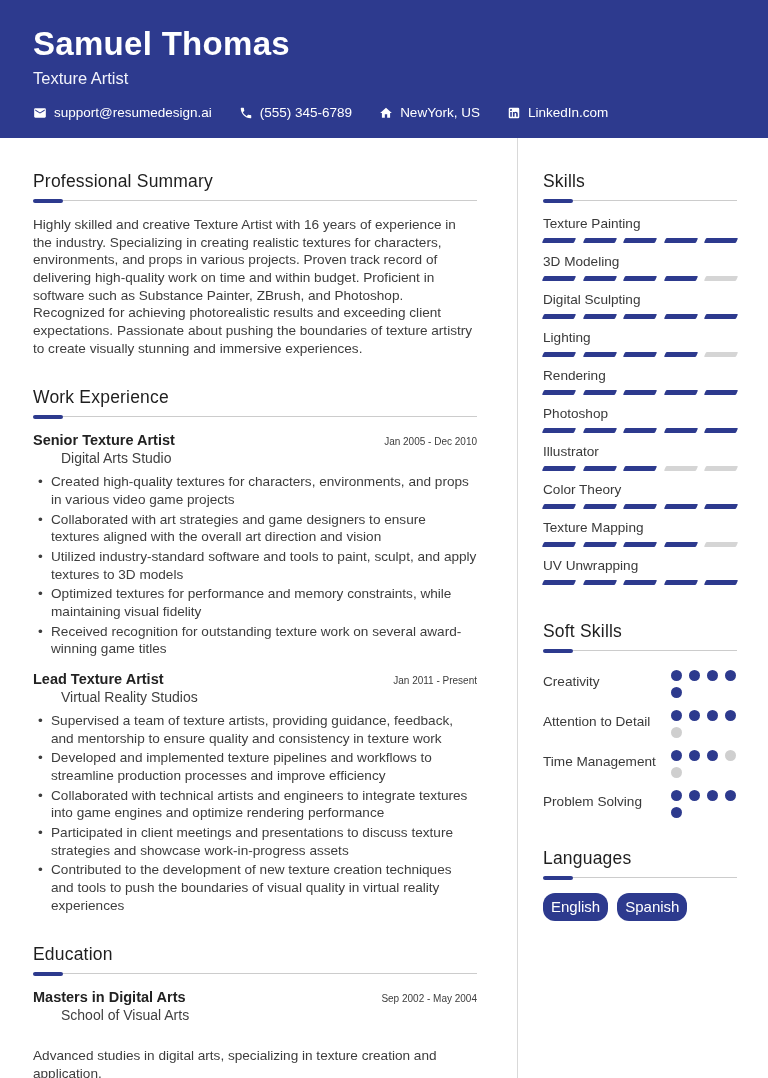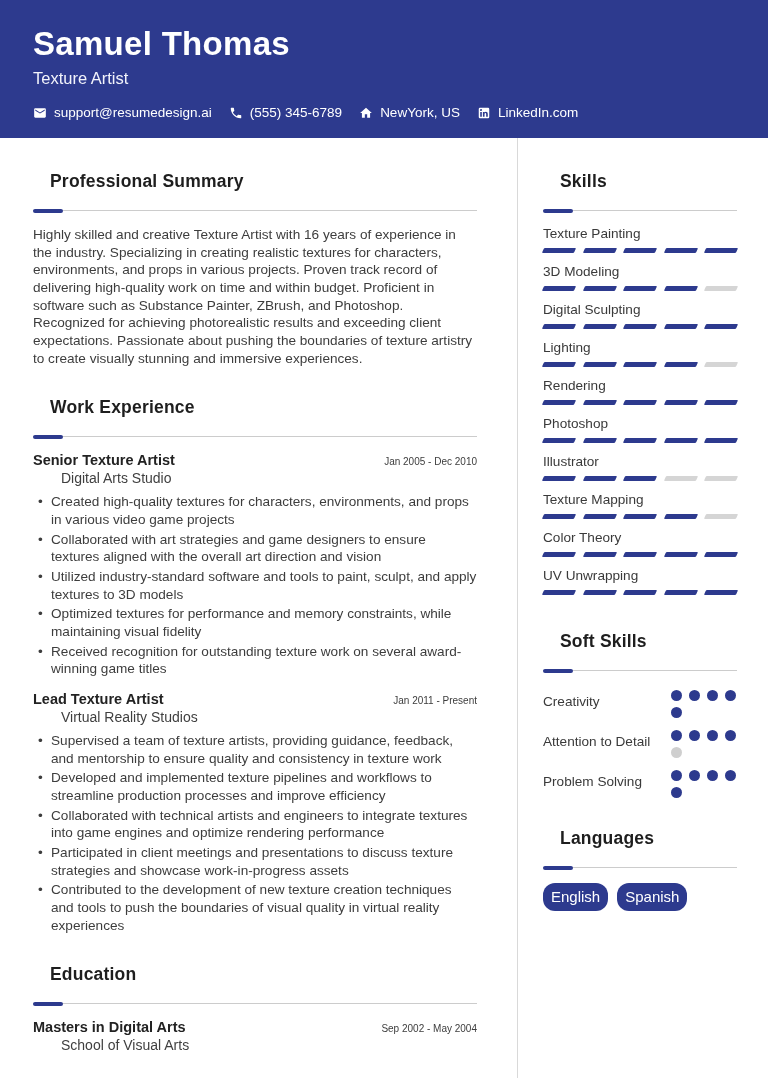--- a/index.html
+++ b/index.html
@@ -29,7 +29,7 @@
     margin-top:7px;font-size:16.5px;color:#f2f3fb;
   }
   .contacts{
-    margin-top:17px;display:flex;align-items:center;gap:17px;font-size:13.5px;
+    margin-top:17px;display:flex;align-items:center;gap:27px;font-size:13.5px;
   }
   .contact{display:flex;align-items:center;gap:7px;color:#ffffff;}
   .contact svg{display:block;}

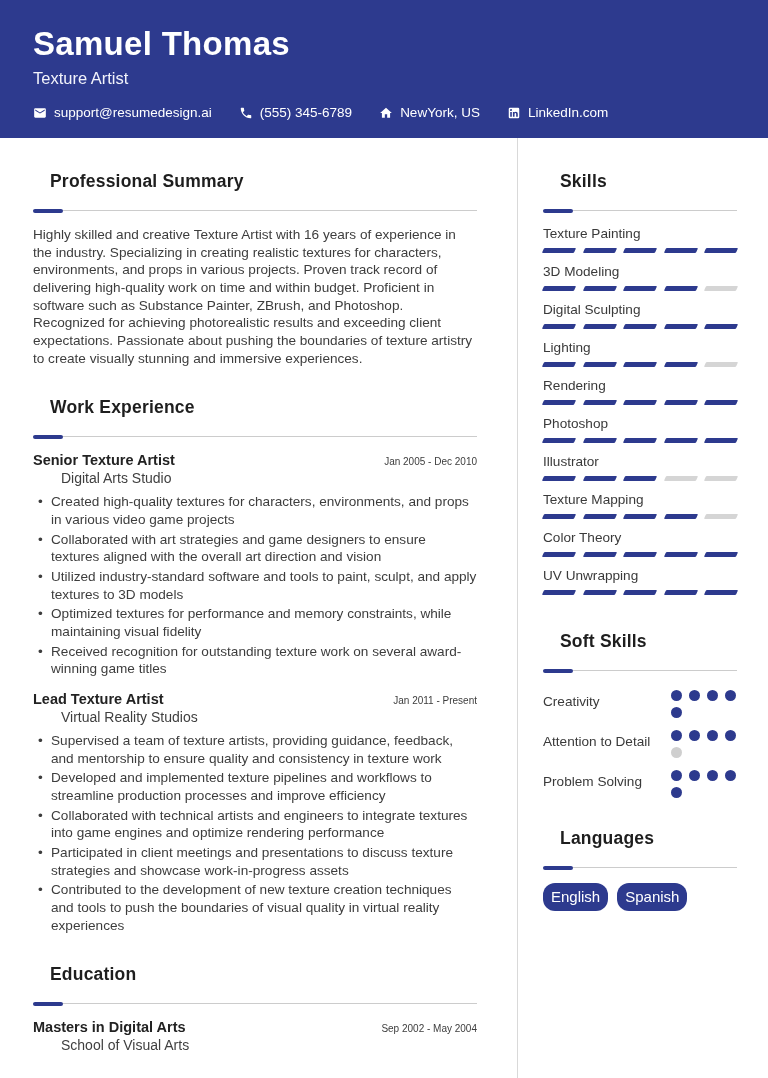--- a/index.html
+++ b/index.html
@@ -43,7 +43,7 @@
   .left section:first-child, .right section:first-child{margin-top:33px;}
   .right section.soft{margin-top:36px;}
   h2{
-    margin:17px;font-size:17.5px;font-weight:700;color:var(--ink);letter-spacing:.2px;
+    margin:0;font-size:17.5px;font-weight:400;color:var(--ink);letter-spacing:.2px;
   }
   .rule{position:relative;height:4px;margin-top:7px;}
   .rule::before{content:"";position:absolute;left:0;right:0;top:1px;height:1px;background:var(--rule);}

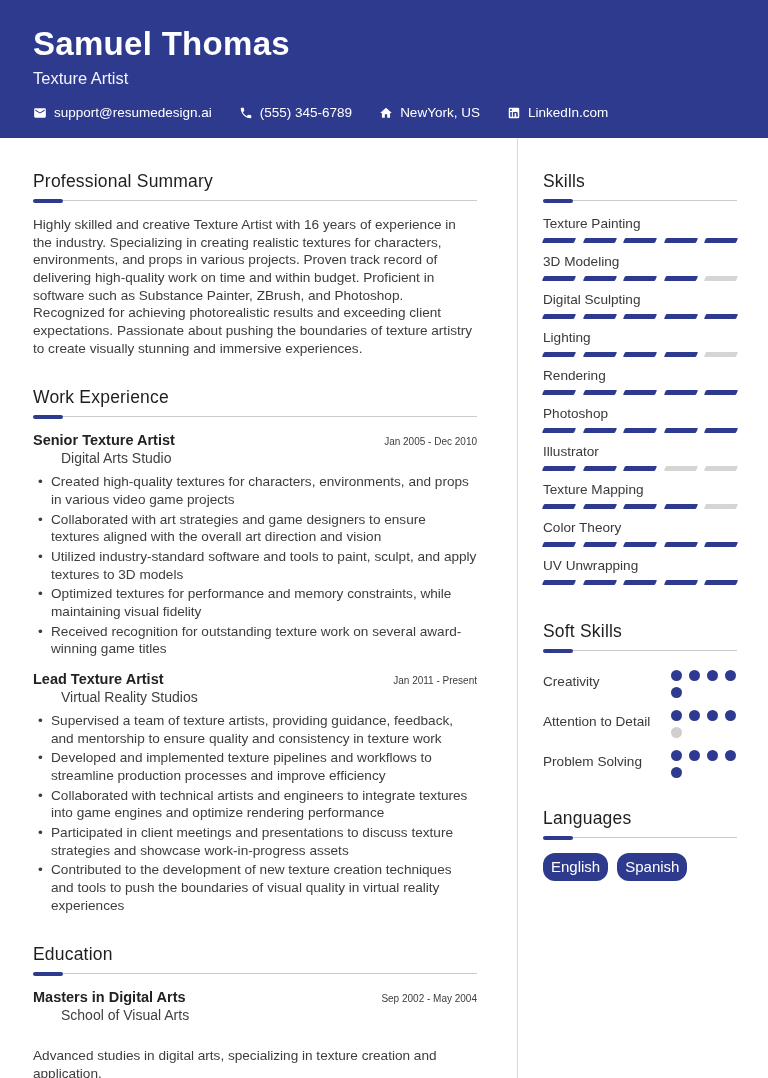--- a/index.html
+++ b/index.html
@@ -271,6 +271,17 @@
   </div>
 
   <div class="skill">
+    <div class="skill-name">Color Theory</div>
+    <div class="skill-bar">
+              <span class="seg filled"></span>
+              <span class="seg filled"></span>
+              <span class="seg filled"></span>
+              <span class="seg filled"></span>
+              <span class="seg filled"></span>
+            </div>
+  </div>
+
+  <div class="skill">
     <div class="skill-name">Texture Mapping</div>
     <div class="skill-bar">
               <span class="seg filled"></span>
@@ -278,17 +289,6 @@
               <span class="seg filled"></span>
               <span class="seg filled"></span>
               <span class="seg"></span>
-            </div>
-  </div>
-
-  <div class="skill">
-    <div class="skill-name">Color Theory</div>
-    <div class="skill-bar">
-              <span class="seg filled"></span>
-              <span class="seg filled"></span>
-              <span class="seg filled"></span>
-              <span class="seg filled"></span>
-              <span class="seg filled"></span>
             </div>
   </div>
 

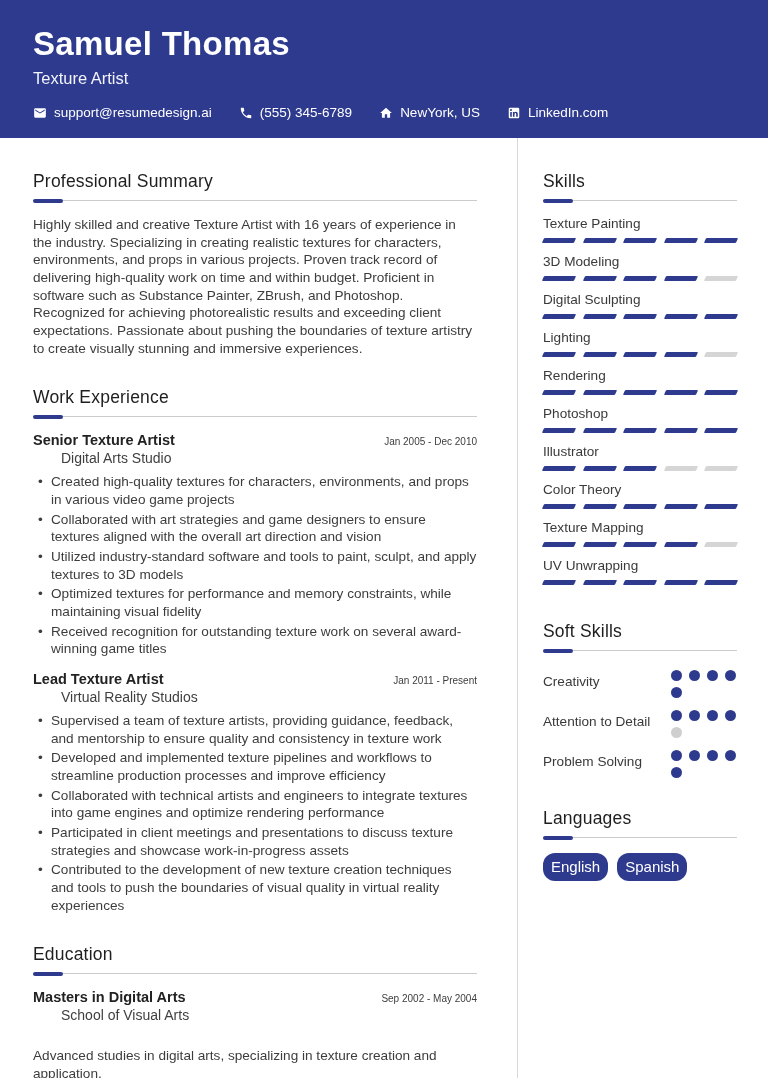--- a/index.html
+++ b/index.html
@@ -331,6 +331,16 @@
             </div>
   </div>
 
+  <div class="soft-row">
+    <div class="soft-name">Time Management</div>
+    <div class="dots">
+              <span class="dot filled"></span>
+              <span class="dot filled"></span>
+              <span class="dot filled"></span>
+              <span class="dot"></span>
+              <span class="dot"></span>
+            </div>
+  </div>
 
   <div class="soft-row">
     <div class="soft-name">Problem Solving</div>

